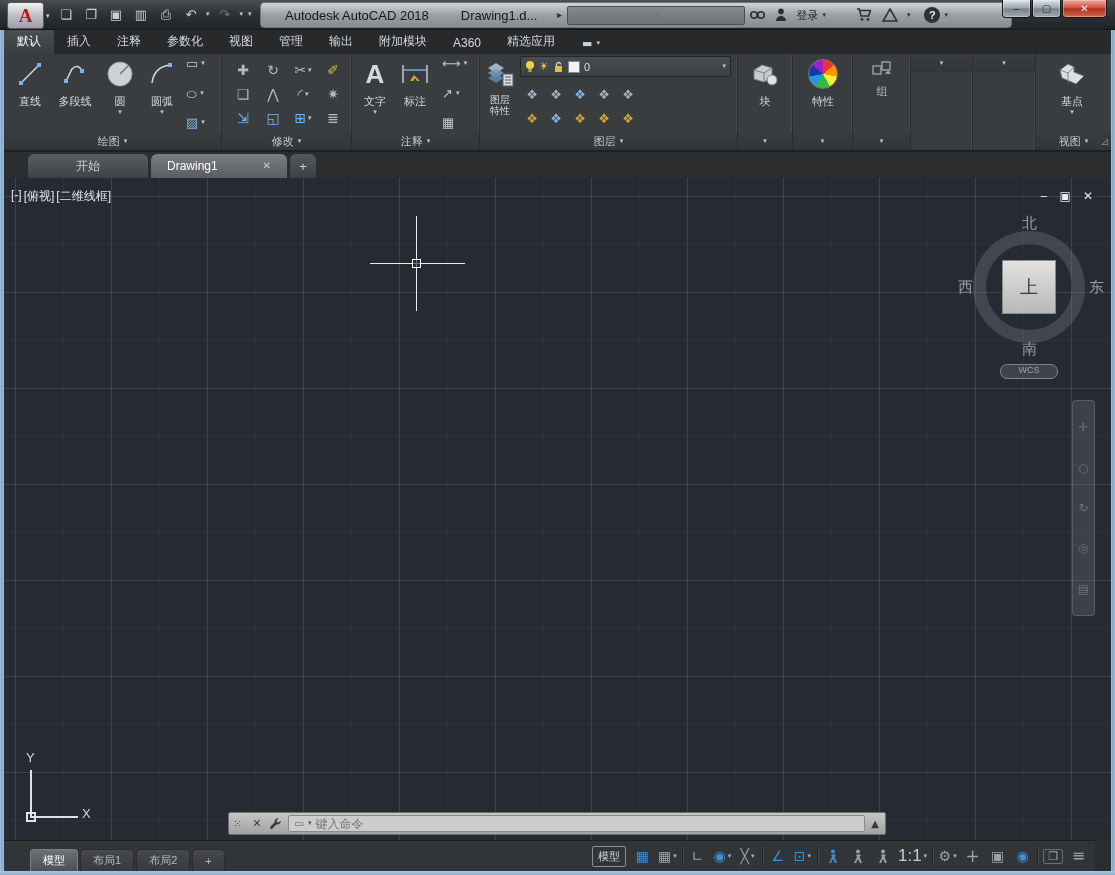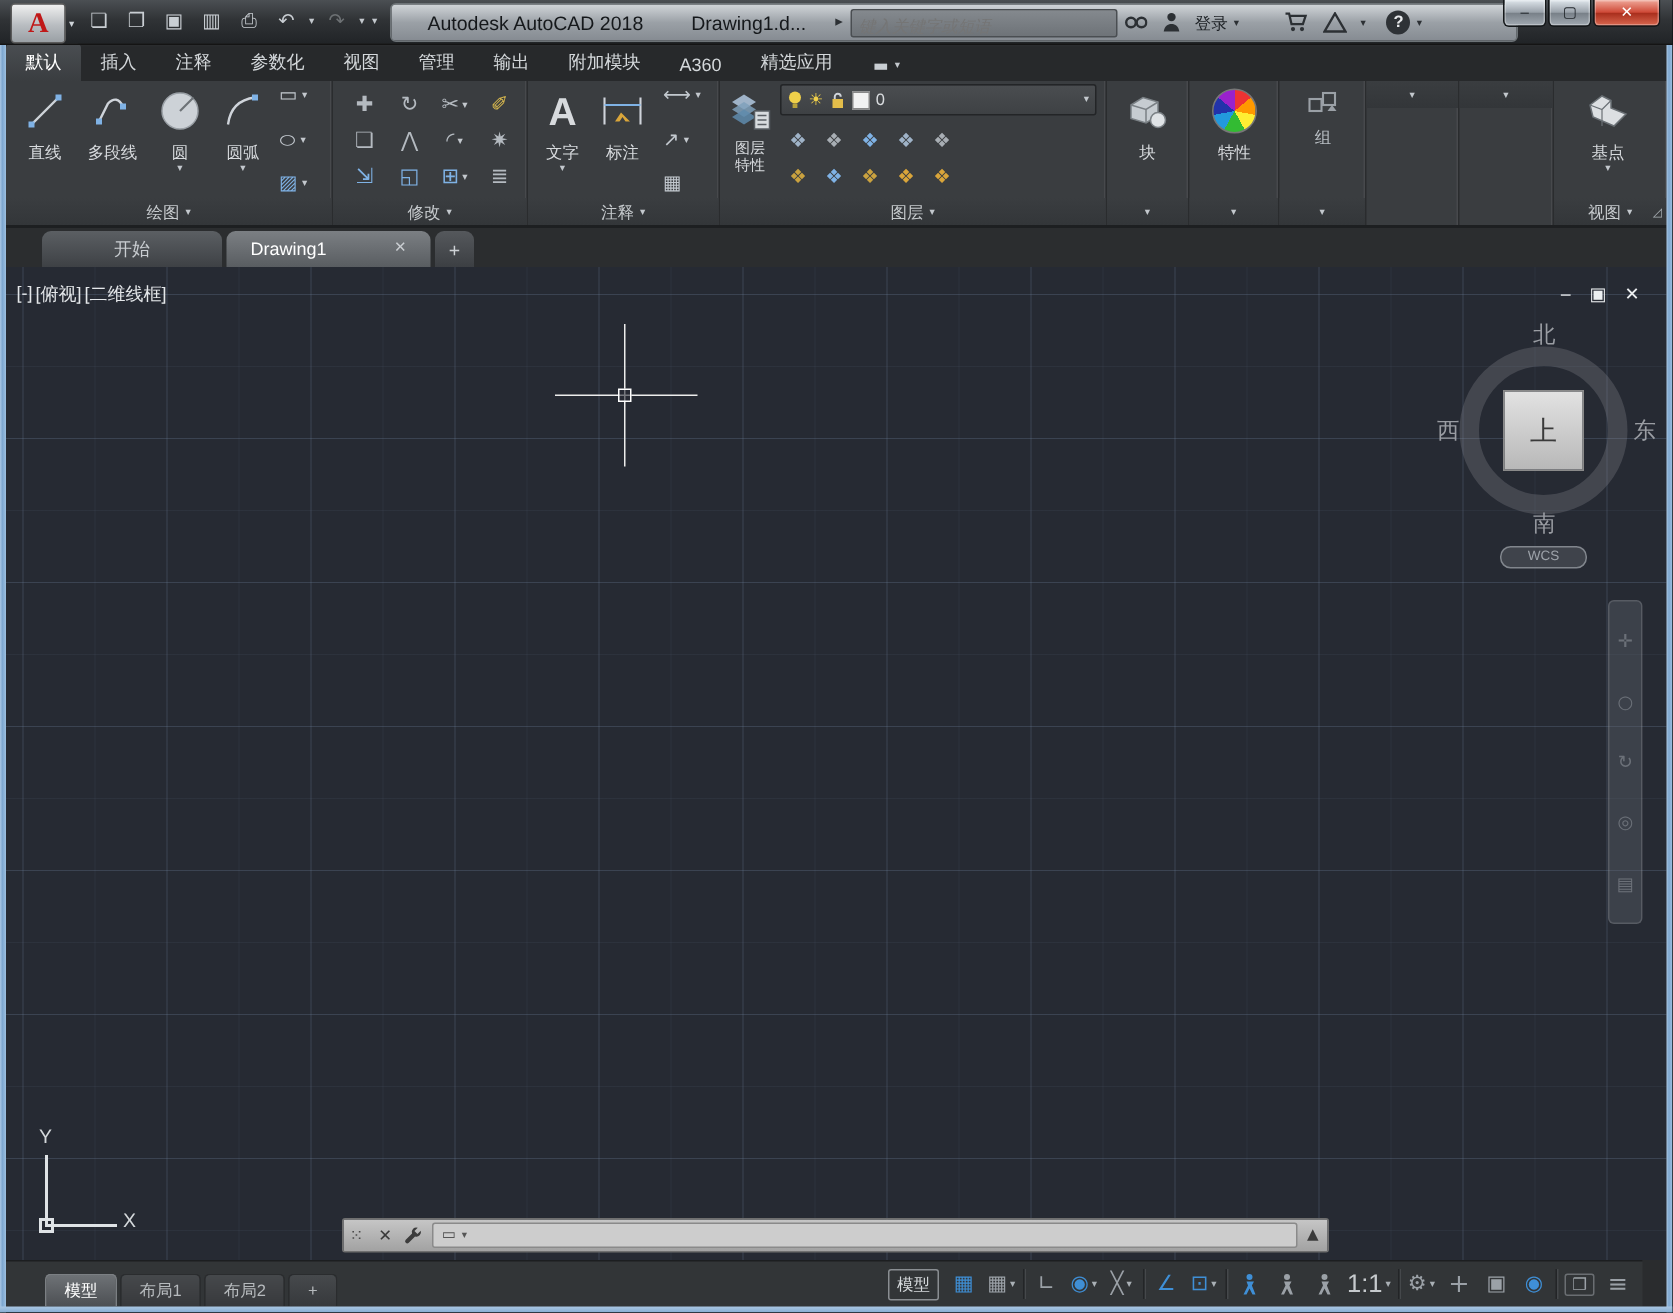--- a/index.html
+++ b/index.html
@@ -591,6 +591,7 @@
       <div class="cmd-input">
         <span class="wicn ic">▭</span>
         <span class="wdd ic">▾</span>
+        <input placeholder="键入命令" style="">
       </div>
       <span class="cmd-up ic">▲</span>
     </div>

